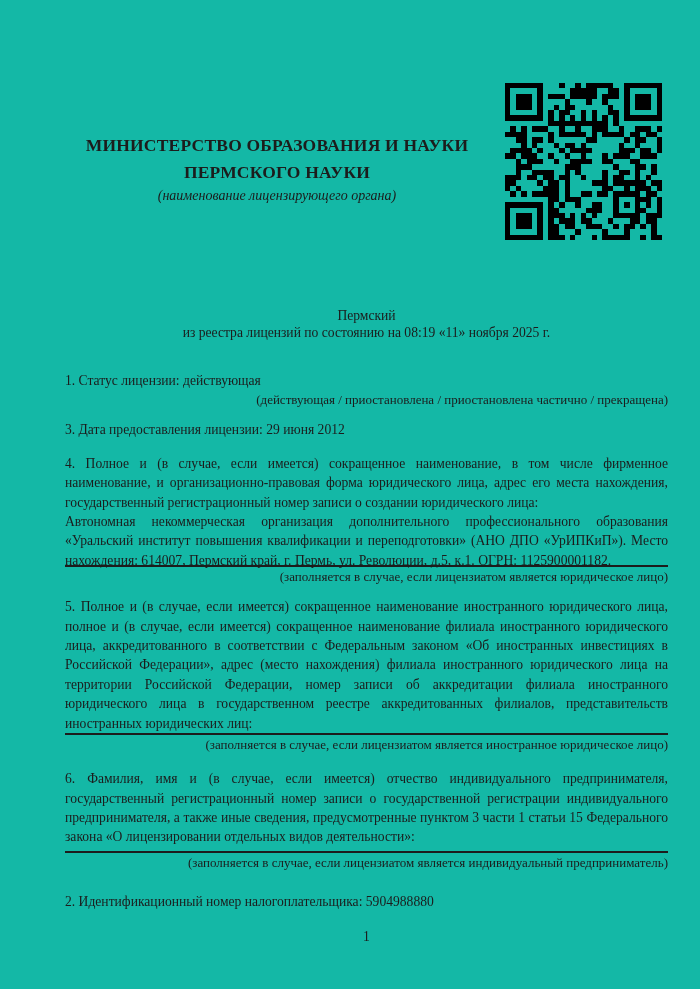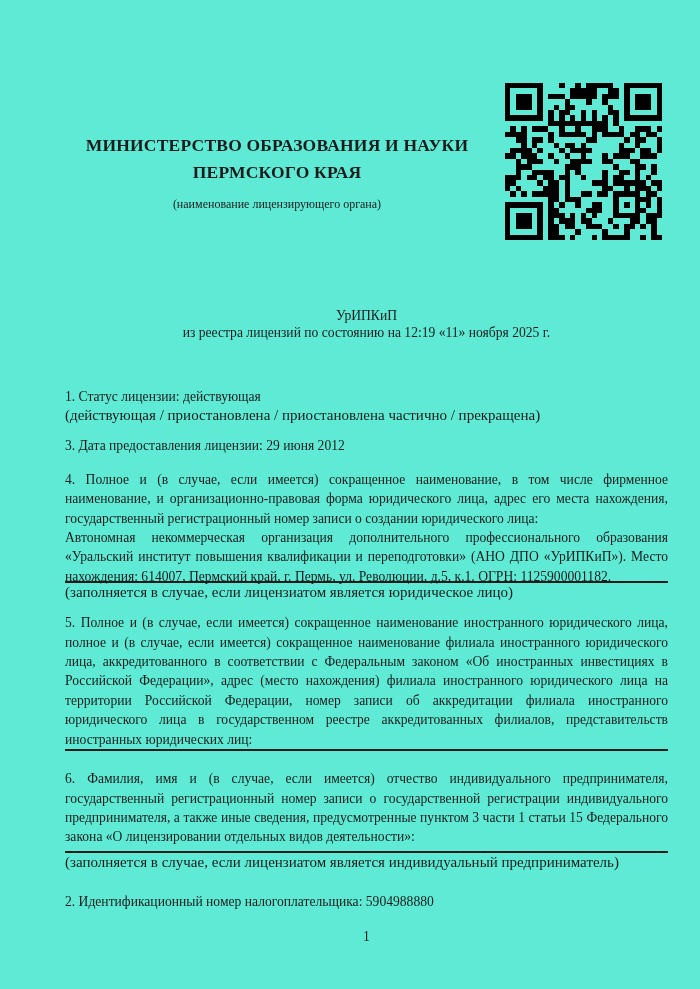--- a/index.html
+++ b/index.html
@@ -9,7 +9,7 @@
     width: 700px;
     height: 989px;
     margin: 0 auto;
-    background: #5eead4;
+    background: #14b8a6;
     color: #1c1c1c;
     font-family: "Liberation Serif", "DejaVu Serif", serif;
     overflow: hidden;

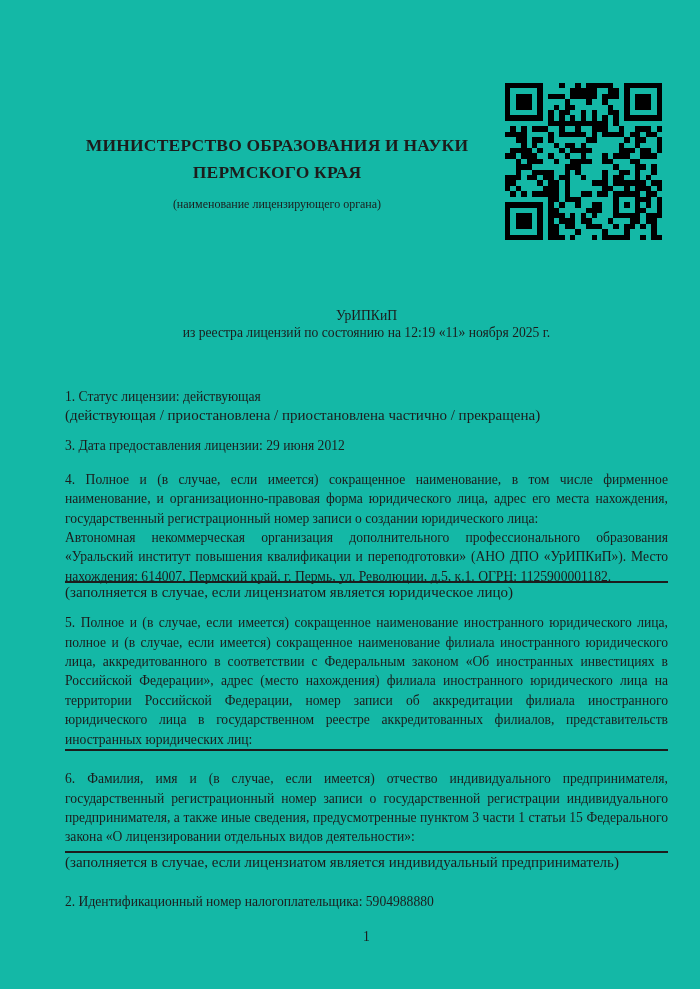--- a/index.html
+++ b/index.html
@@ -80,7 +80,7 @@
 
   <div class="header-block">
     <div class="header-title">МИНИСТЕРСТВО ОБРАЗОВАНИЯ И НАУКИ</div>
-    <div class="header-title">ПЕРМСКОГО КРАЯ</div>
+    <div class="header-title">ПЕРМСКОГО НАУКИ</div>
     <div class="header-caption">(наименование лицензирующего органа)</div>
   </div>
 

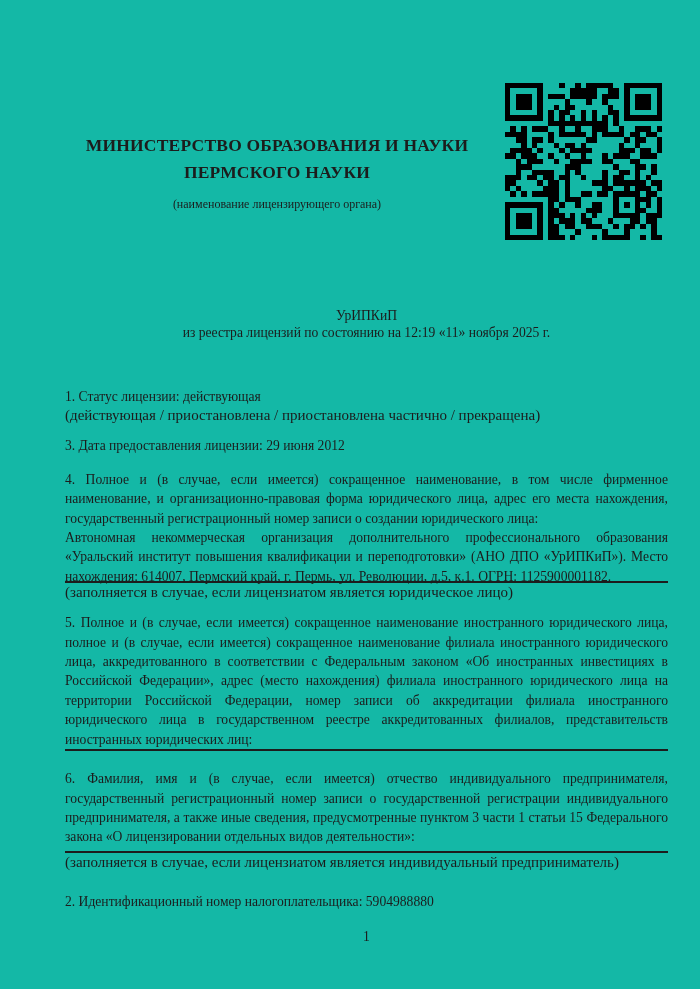--- a/index.html
+++ b/index.html
@@ -29,9 +29,10 @@
     letter-spacing: 0.2px;
   }
   .header-caption {
-    font-size: 12px;
+    font-size: 14px;
     line-height: 13px;
-    margin-top: 12px;
+    margin-top: 3px;
+    font-style: italic;
   }
   .qr {
     position: absolute;

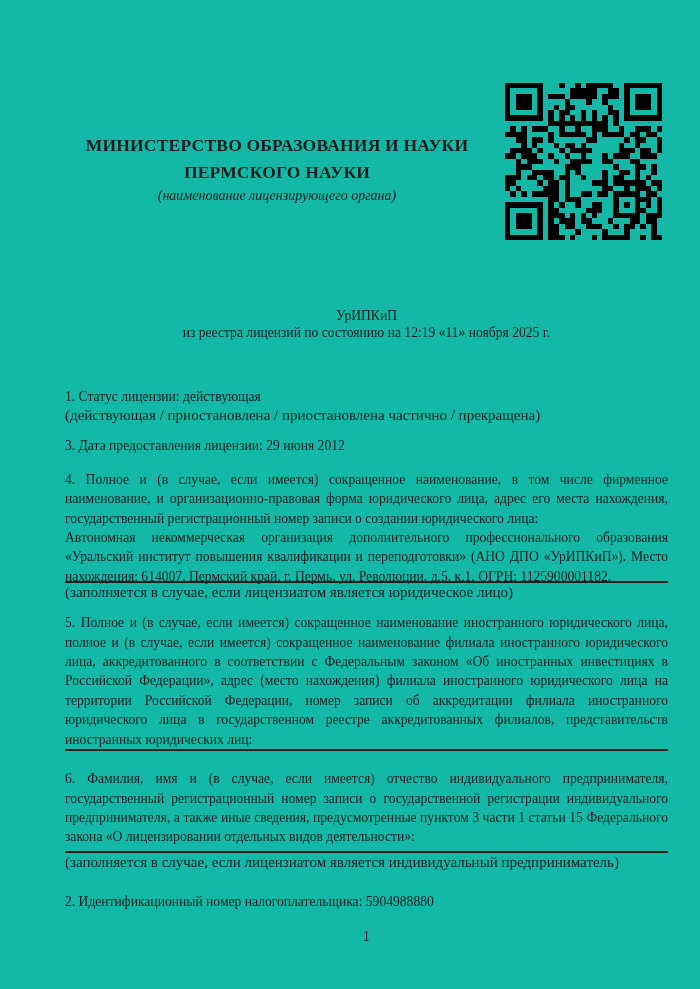--- a/index.html
+++ b/index.html
@@ -517,7 +517,7 @@
   <div class="doc-body">
 
     <div class="doc-title">
-      <div>УрИПКиП</div>
+      <div>Пермский</div>
       <div>из реестра лицензий по состоянию на 12:19 «11» ноября 2025 г.</div>
     </div>
 

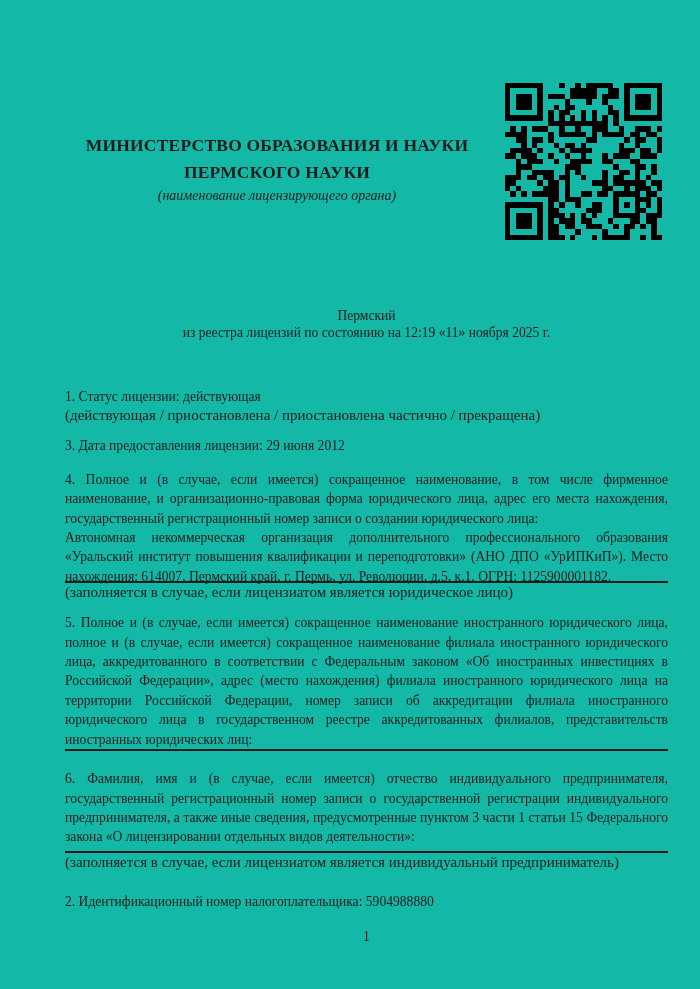--- a/index.html
+++ b/index.html
@@ -518,7 +518,7 @@
 
     <div class="doc-title">
       <div>Пермский</div>
-      <div>из реестра лицензий по состоянию на 12:19 «11» ноября 2025 г.</div>
+      <div>из реестра лицензий по состоянию на 08:19 «11» ноября 2025 г.</div>
     </div>
 
     <div class="item" id="item1">

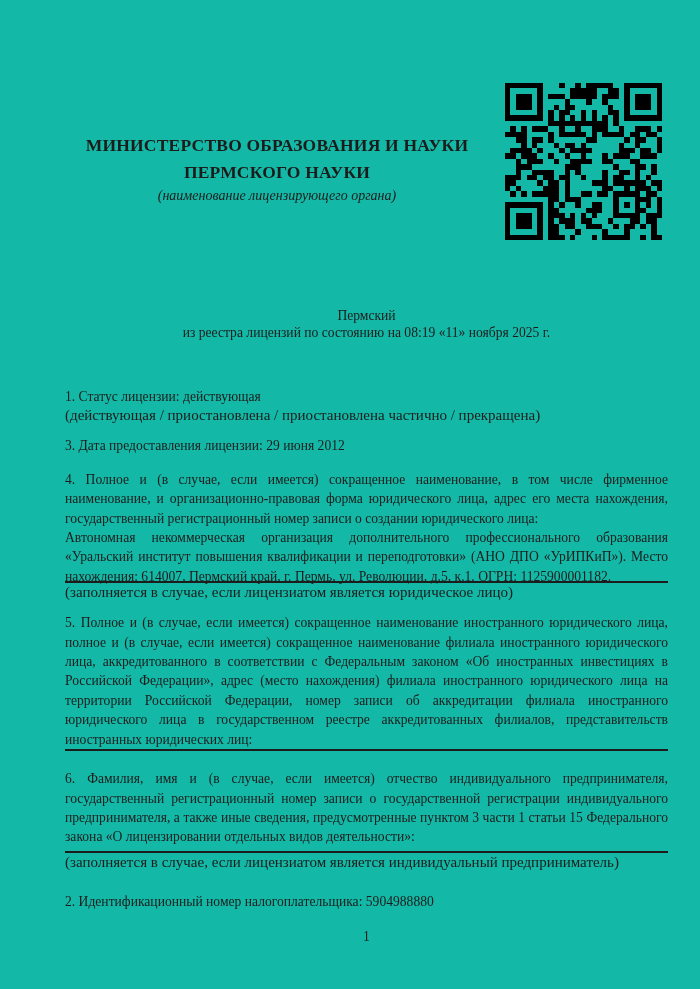--- a/index.html
+++ b/index.html
@@ -52,7 +52,7 @@
   }
   .doc-title { text-align: center; line-height: 16.5px; }
   .item { margin-top: 14px; }
-  #item1 { margin-top: 46px; }
+  #item1 { margin-top: 30px; }
   #item4 { }
   #item5 { }
   #item6 { margin-top: 18px; }

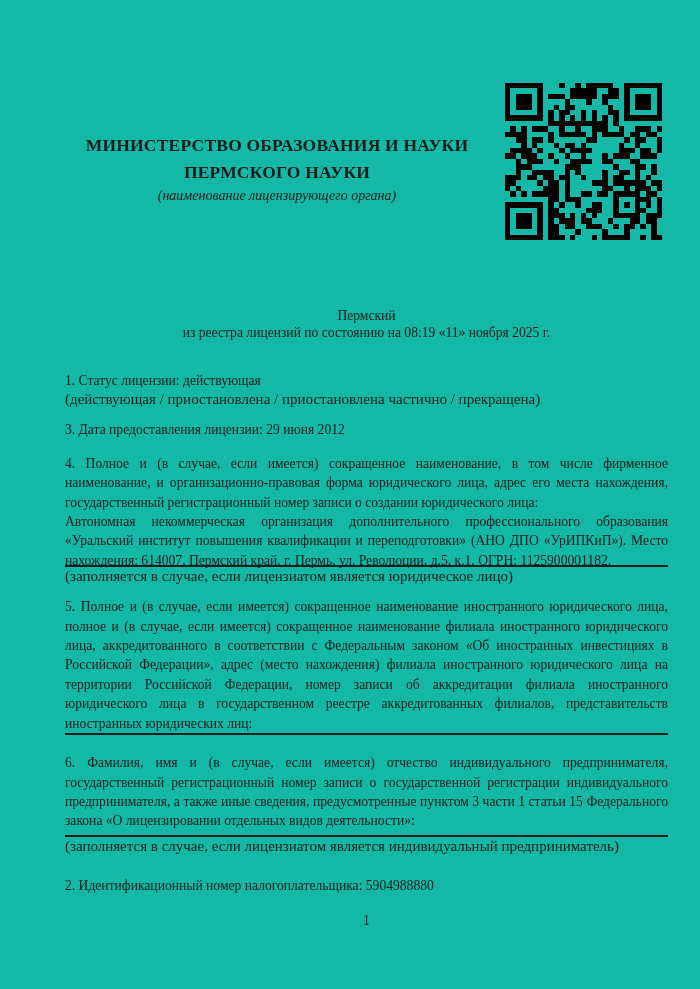--- a/index.html
+++ b/index.html
@@ -59,9 +59,9 @@
   #item7 { margin-top: 23px; }
   .para { text-align: justify; }
   .note {
-    font-size: 15px;
+    font-size: 13px;
     line-height: 13px;
-    text-align: left;
+    text-align: right;
     margin-top: 3px;
   }
   .rule { height: 2px; background: #1c1c1c; }

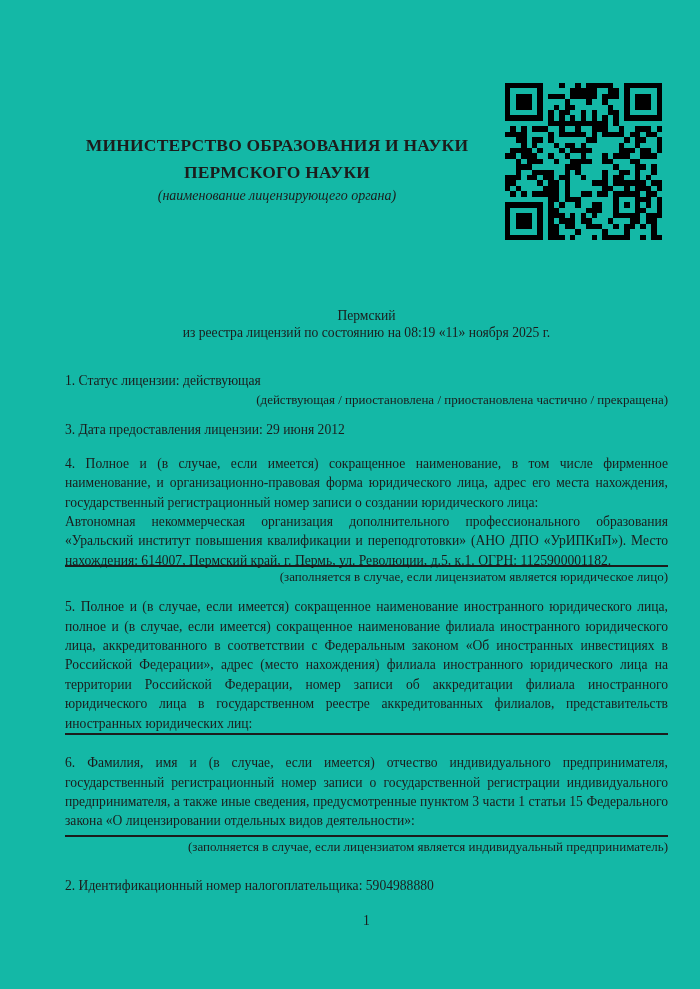--- a/index.html
+++ b/index.html
@@ -542,6 +542,7 @@
       <div class="para">5. Полное и (в случае, если имеется) сокращенное наименование иностранного юридического лица, полное и (в случае, если имеется) сокращенное наименование филиала иностранного юридического лица, аккредитованного в соответствии с Федеральным законом «Об иностранных инвестициях в Российской Федерации», адрес (место нахождения) филиала иностранного юридического лица на территории Российской Федерации, номер записи об аккредитации филиала иностранного юридического лица в государственном реестре аккредитованных филиалов, представительств иностранных юридических лиц:</div>
       <div class="para"></div>
       <div class="rule"></div>
+      <div class="note">(заполняется в случае, если лицензиатом является иностранное юридическое лицо)</div>
     </div>
 
     <div class="item" id="item6">

